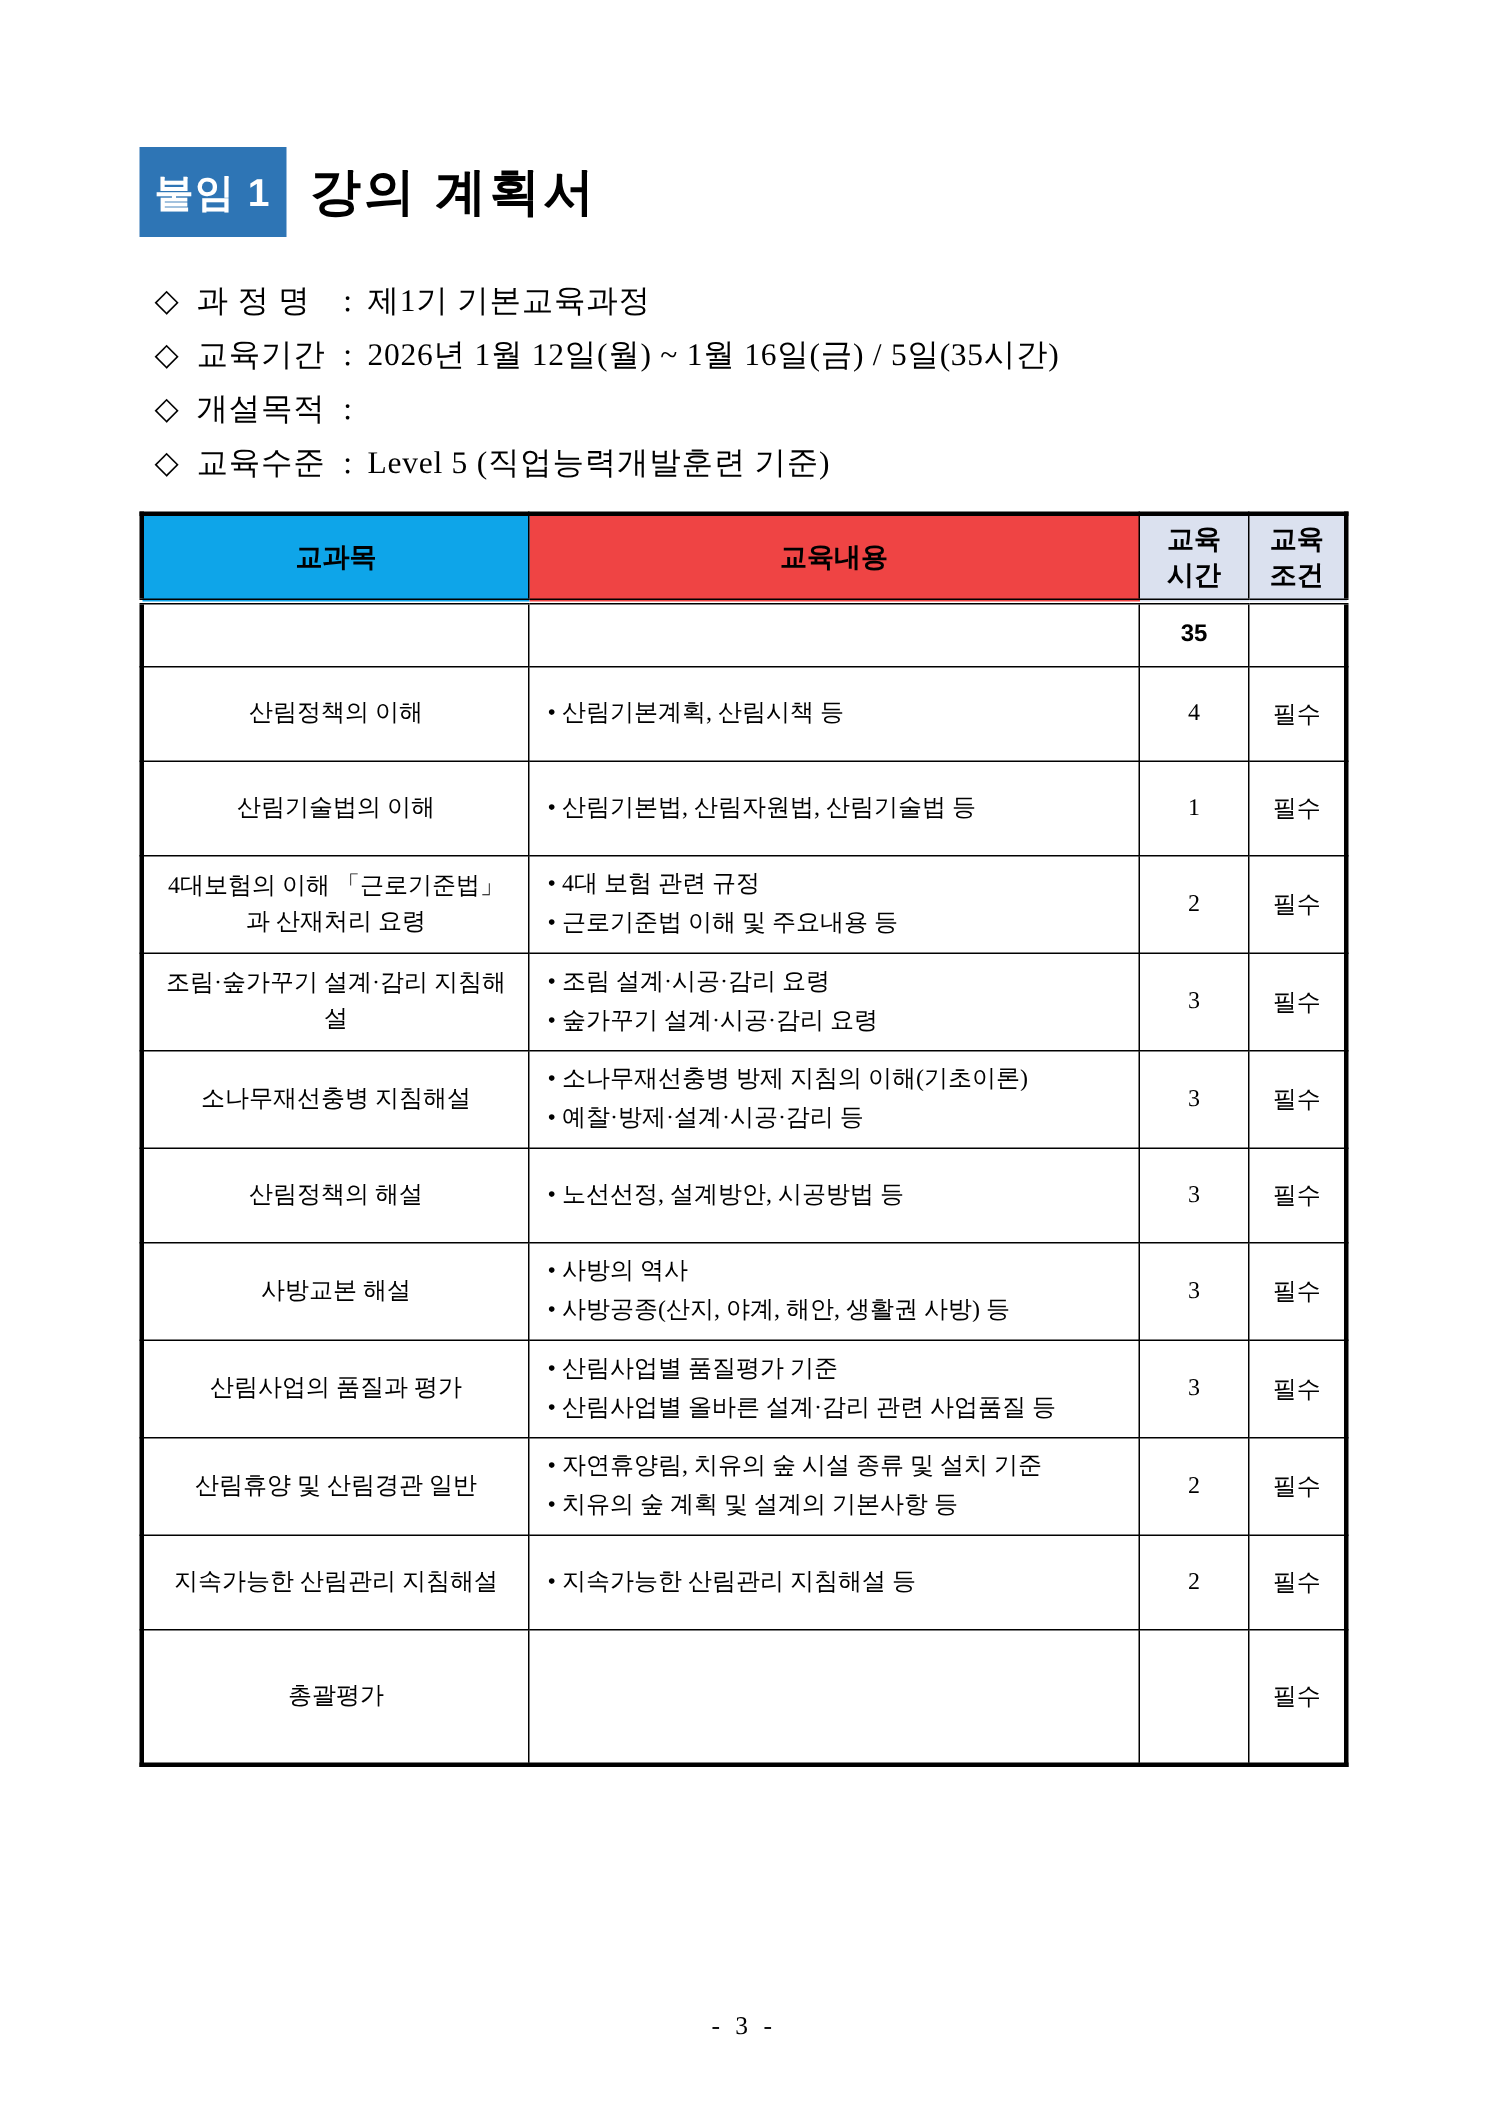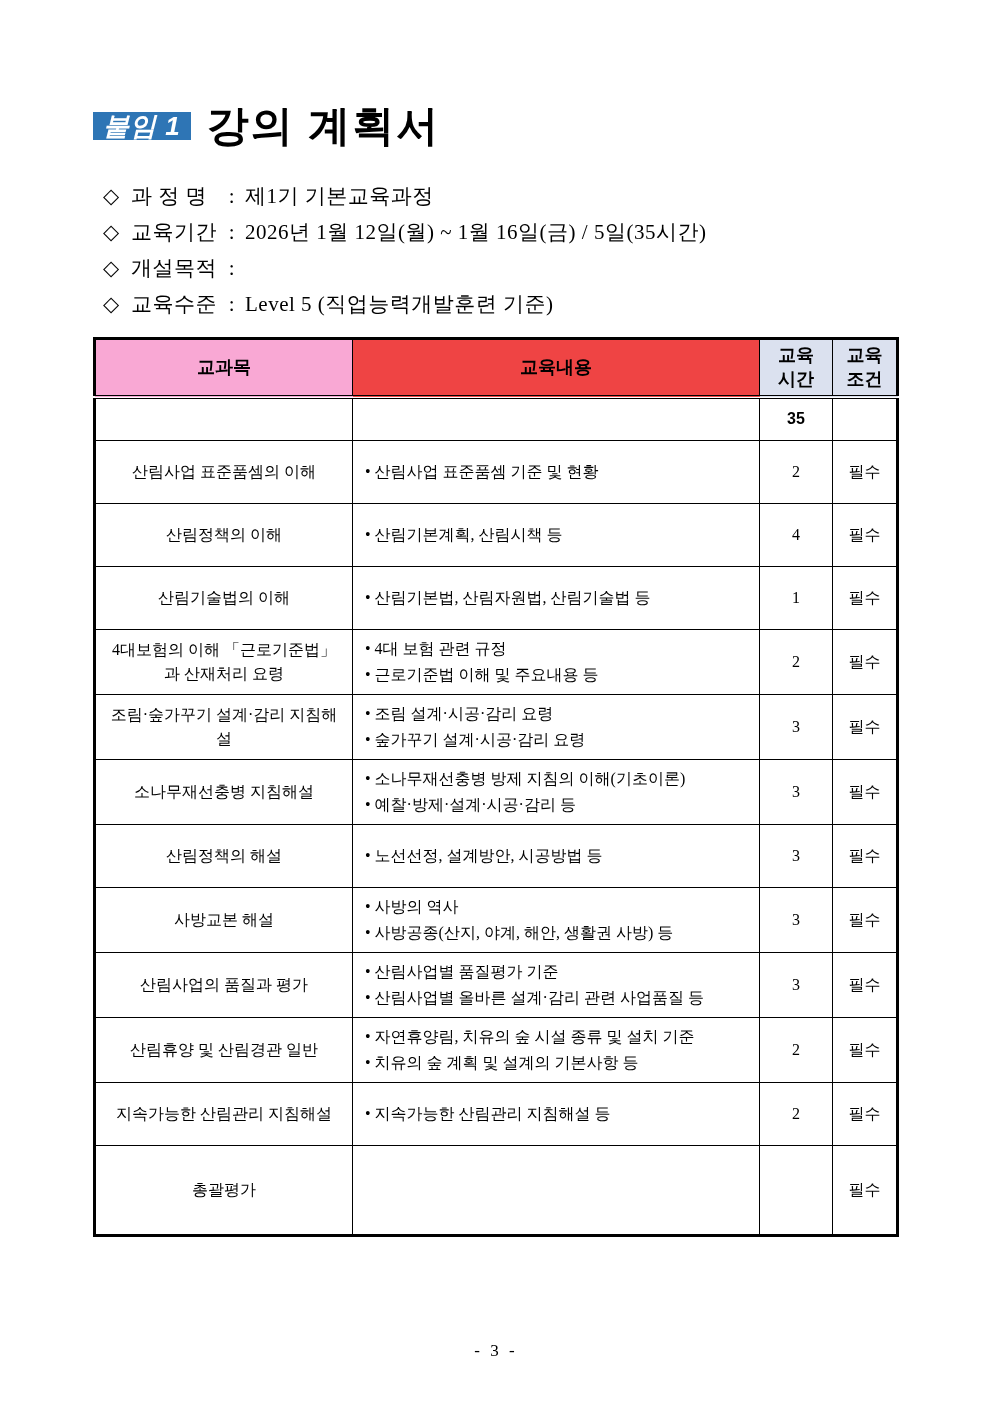--- a/index.html
+++ b/index.html
@@ -35,7 +35,7 @@
     align-items: center;
     justify-content: center;
     min-width: 97px;
-    height: 28px;
+    height: 60px;
     padding: 0 10px;
     background: #2e75b5; 
     color: #ffffff;
@@ -43,7 +43,6 @@
     font-weight: 700;
     font-size: 26px;
     letter-spacing: 1px;
-    font-style: italic;
   }
 
   .title {

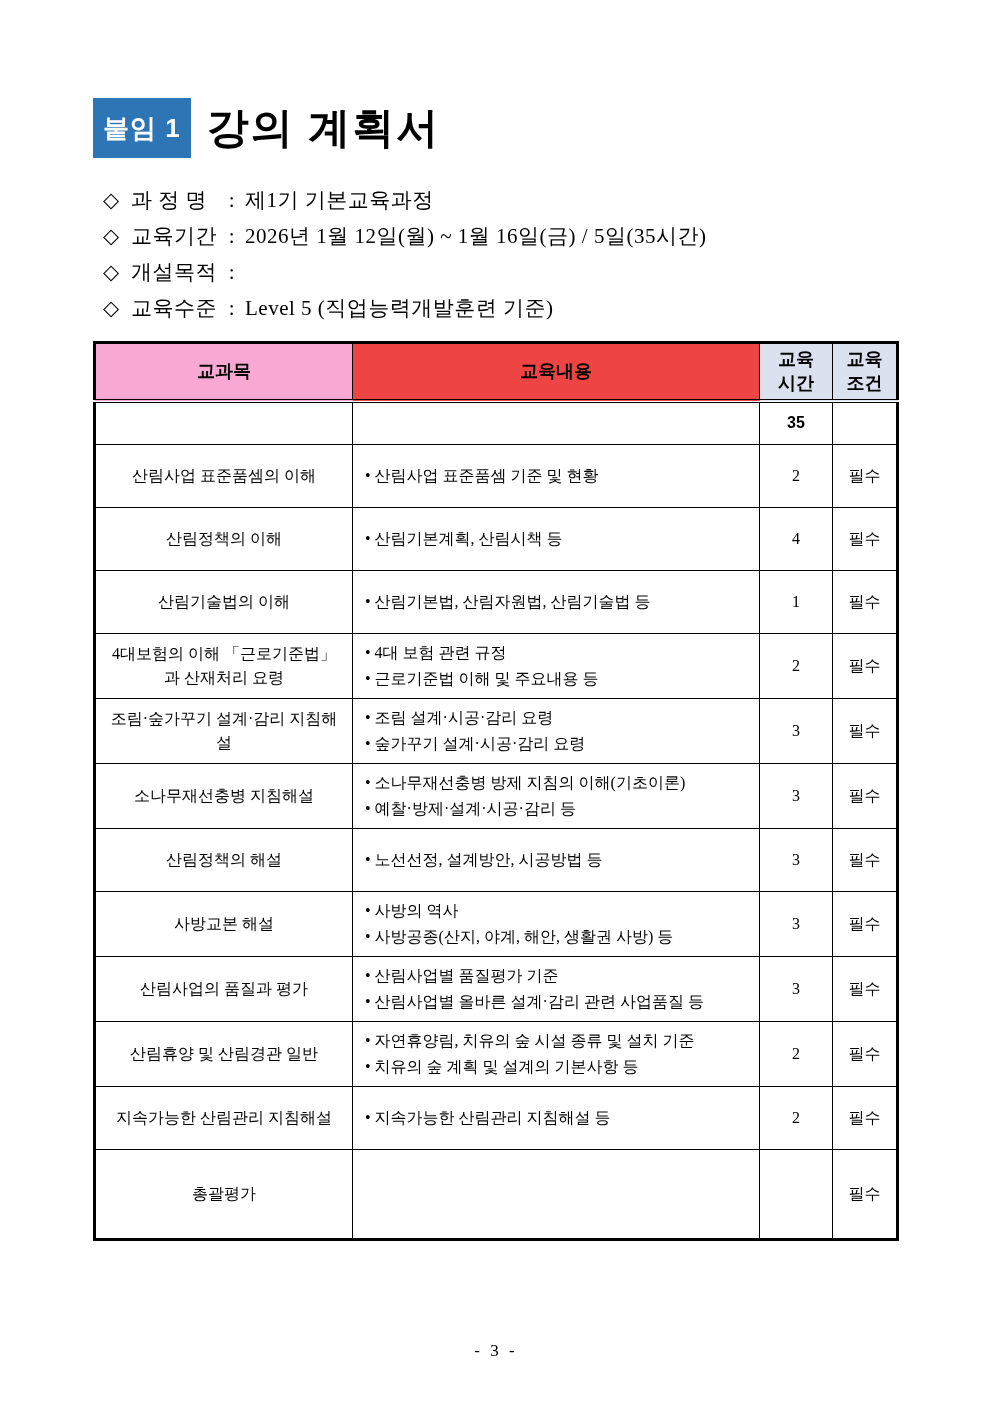--- a/index.html
+++ b/index.html
@@ -48,7 +48,7 @@
   .title {
     font-family: "Liberation Sans", "DejaVu Sans", sans-serif;
     font-weight: 700;
-    font-size: 42px;
+    font-size: 34px;
     letter-spacing: 2px;
     color: #000;
   }

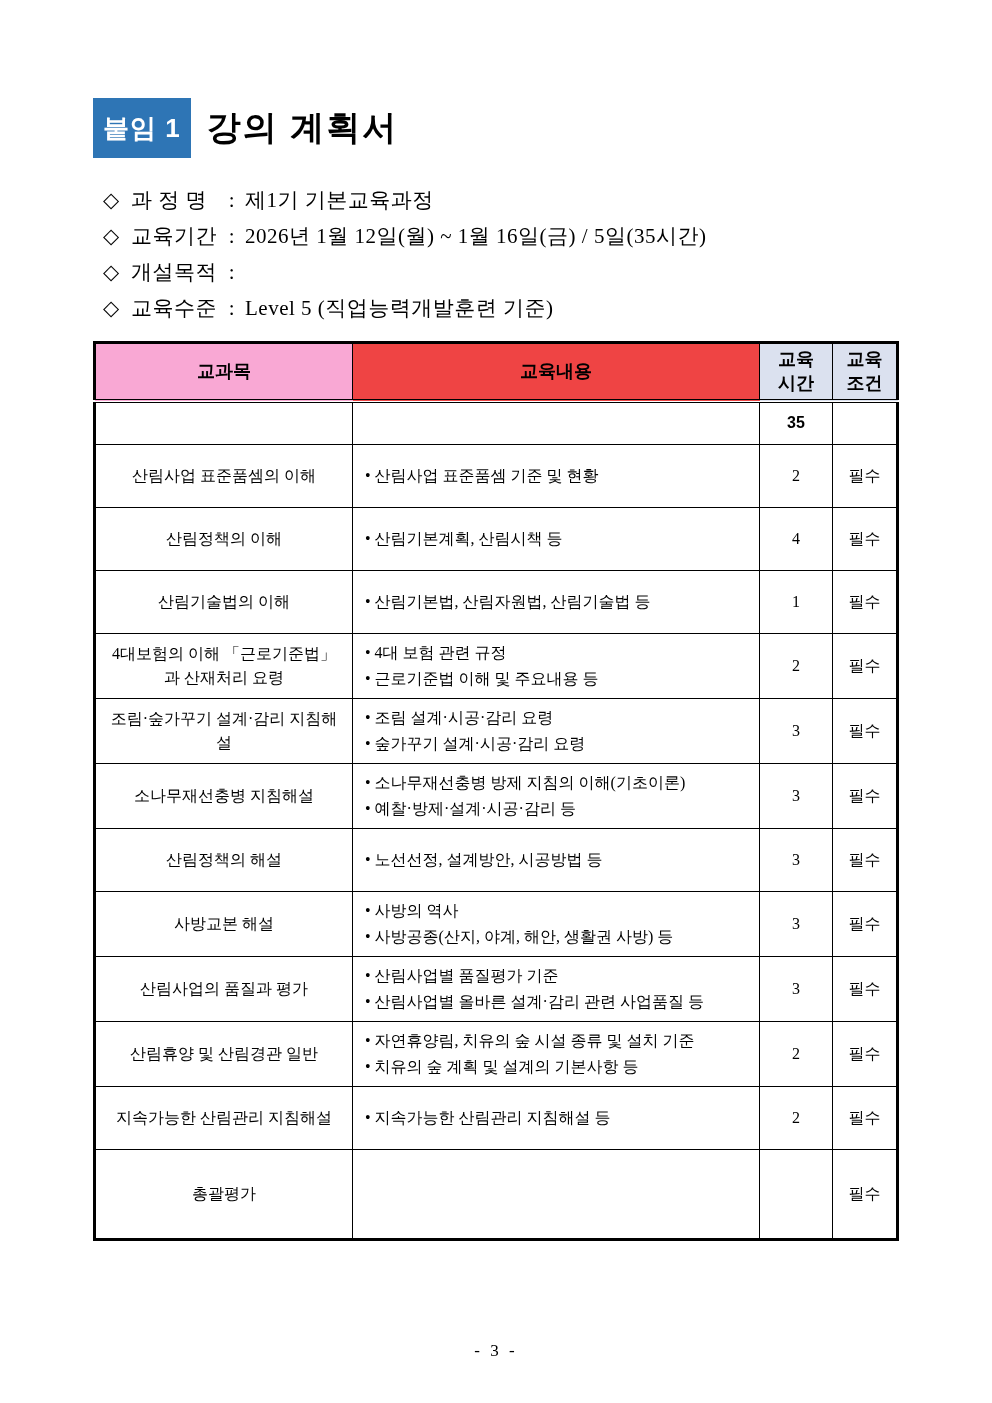--- a/index.html
+++ b/index.html
@@ -211,7 +211,7 @@
     </colgroup>
     <thead>
       <tr>
-        <th style="background: #f9a8d4;">교과목</th>
+        <th style="background: #0ea5e9;">교과목</th>
         <th style="background: #ef4444;">교육내용</th>
         <th style="background: rgb(219, 225, 239);">교육
 시간</th>

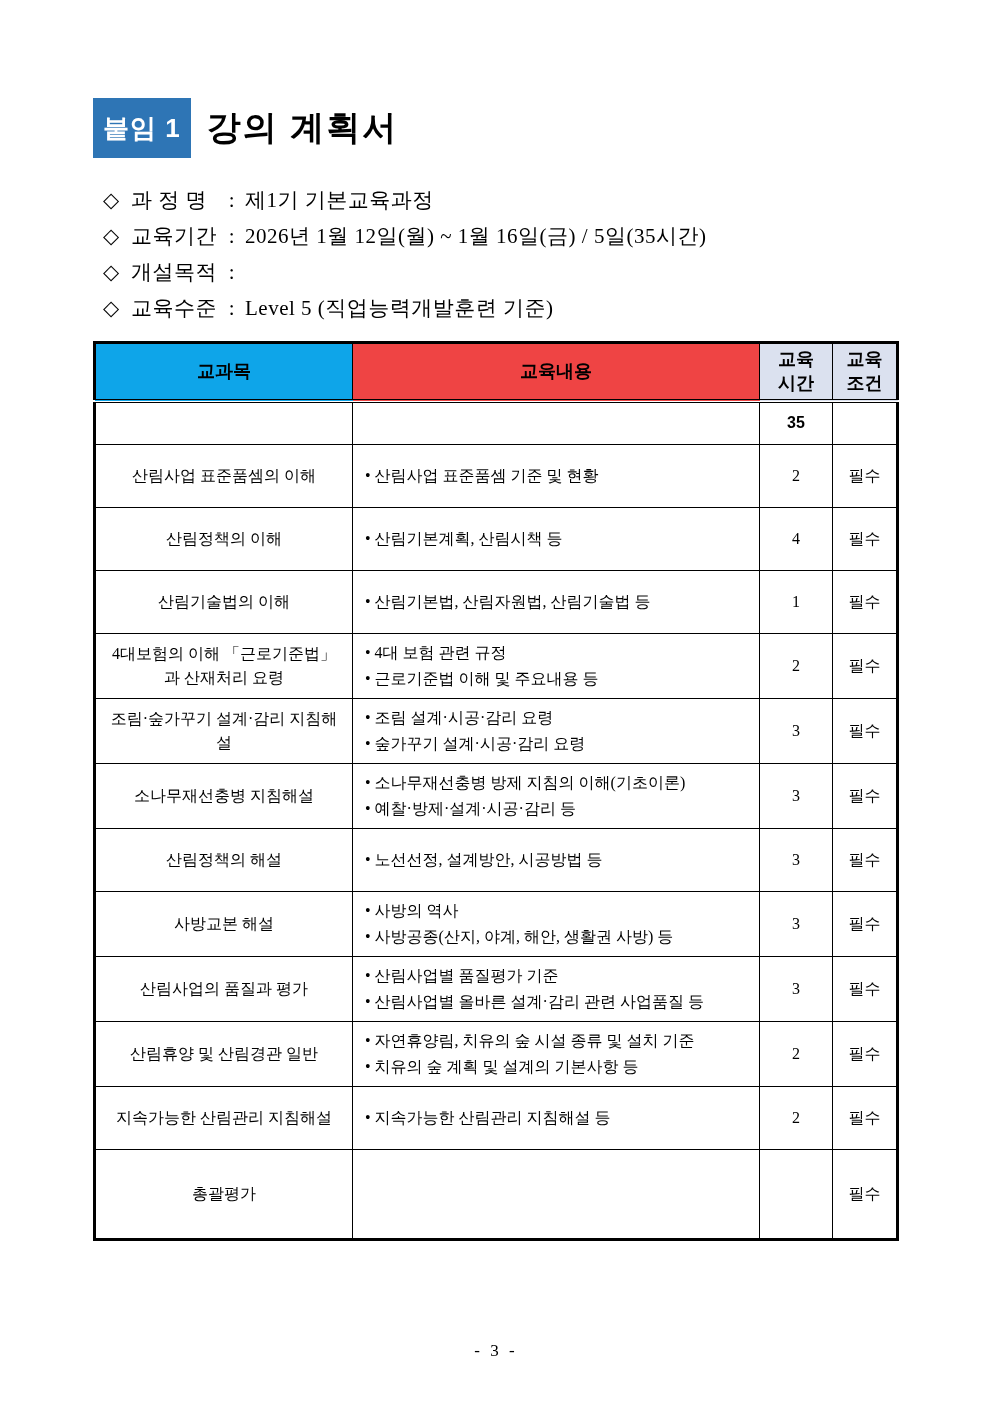--- a/index.html
+++ b/index.html
@@ -227,14 +227,6 @@
       <td class="col-cond"></td>
     </tr>
 
-    <tr class="table-row">
-      <td class="col-subject">산림사업 표준품셈의 이해</td>
-      <td class="col-content">
-            <div class="content-line">• 산림사업 표준품셈 기준 및 현황</div>
-          </td>
-      <td class="col-hours">2</td>
-      <td class="col-cond">필수</td>
-    </tr>
 
     <tr class="table-row">
       <td class="col-subject">산림정책의 이해</td>

